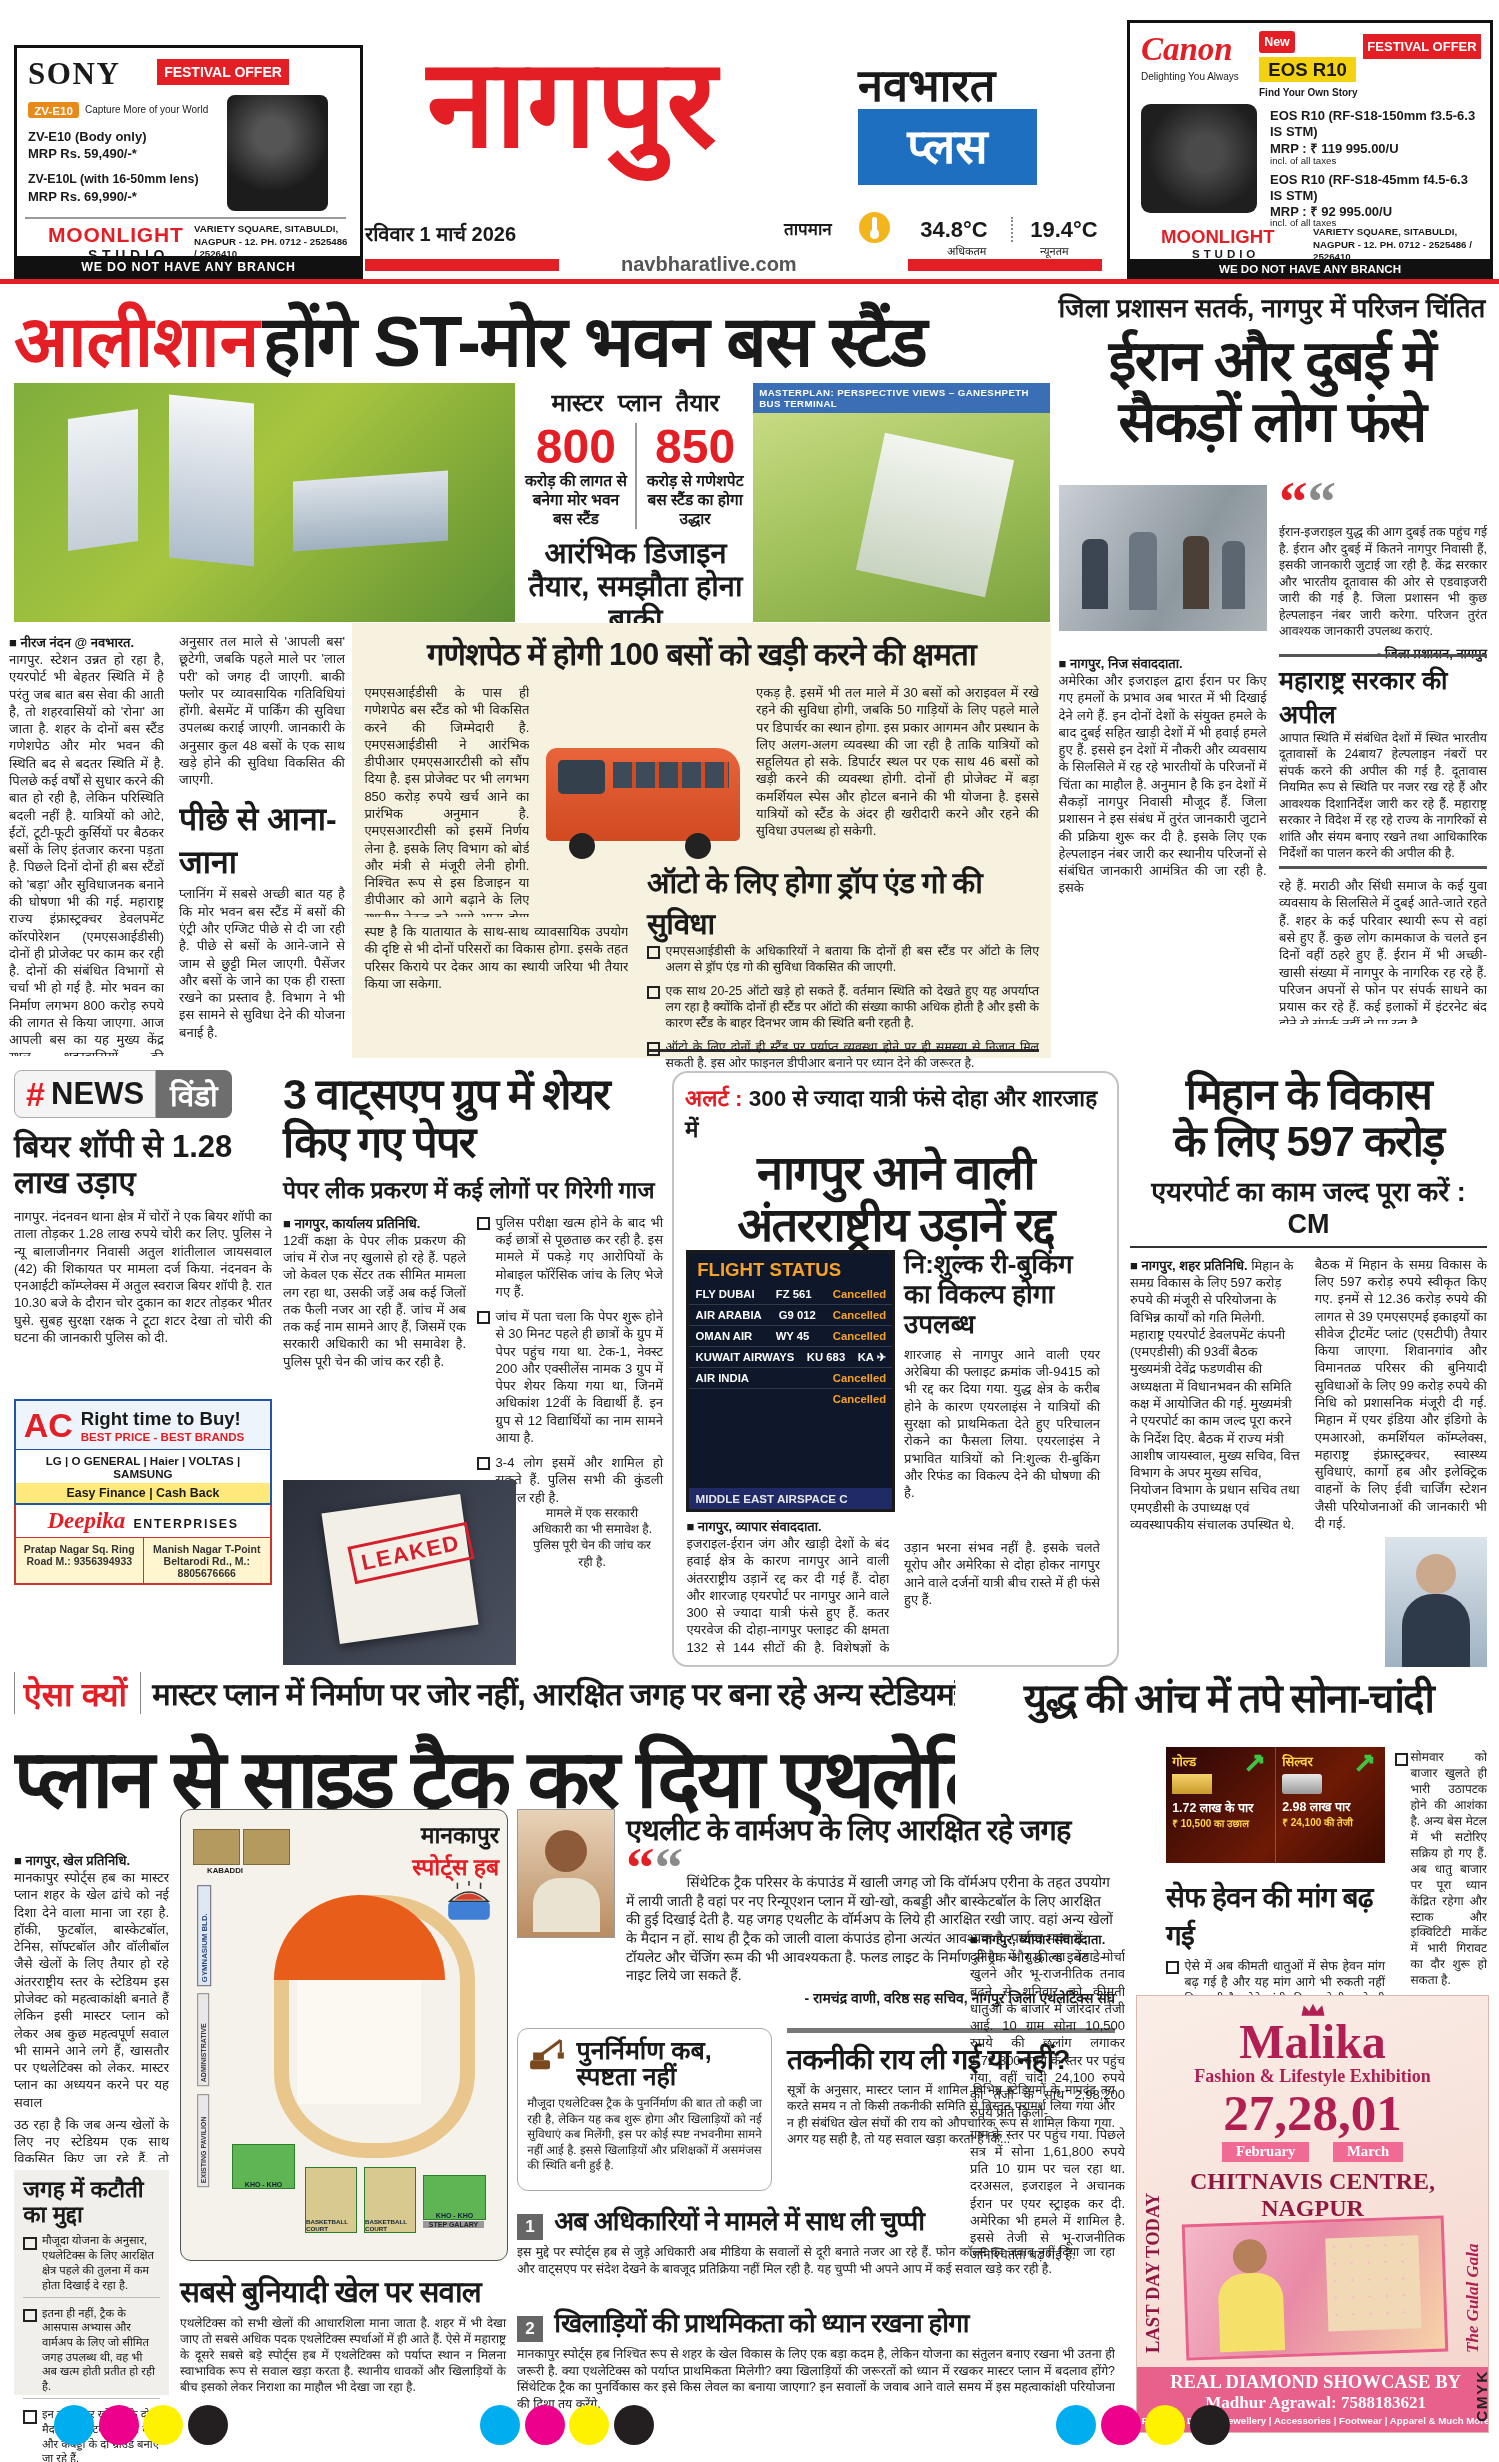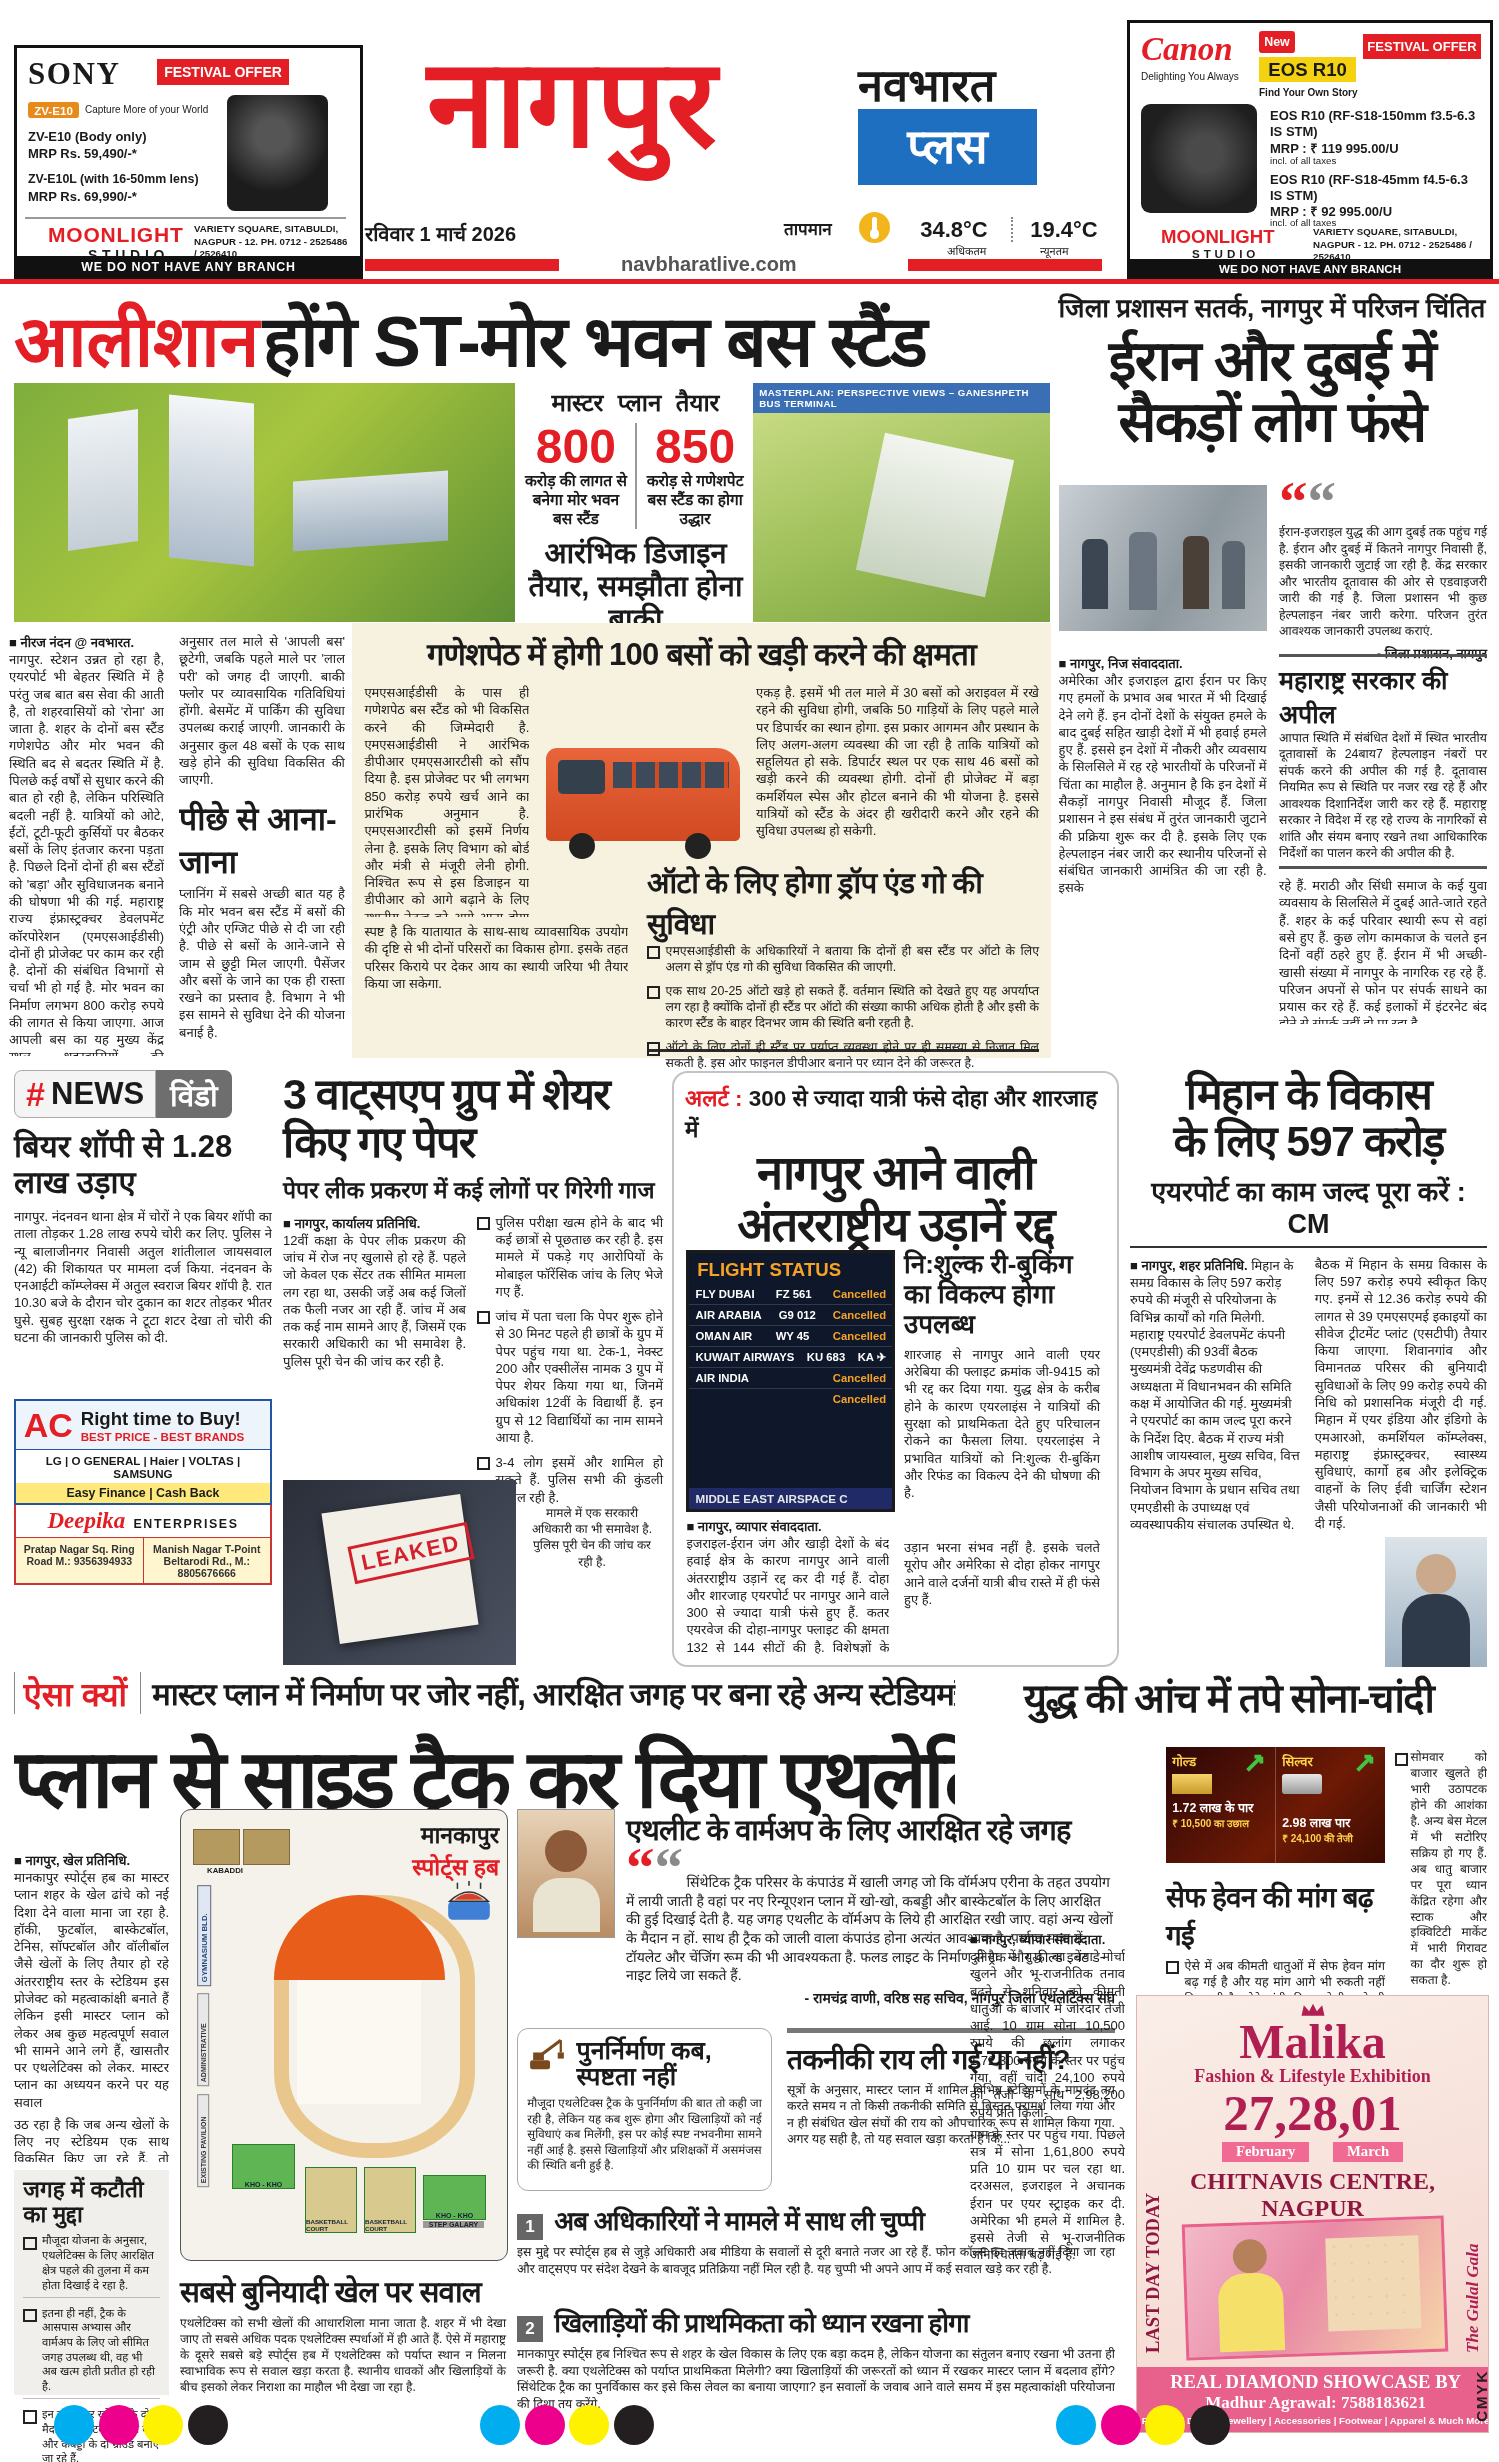--- a/index.html
+++ b/index.html
@@ -441,7 +441,7 @@
             <path d="M2 24 L20 6 M20 6 h-9 M20 6 v9" stroke="#3fc541" stroke-width="5" fill="none"></path>
           </svg>
         <div style="width:40px;height:20px;background:linear-gradient(#e8e8e8,#9a9a9a);margin-top:4.7px;border-radius:3.1px;"></div>
-        <div class="b" style="font-size:12.4px;margin-top:20px;">2.98 लाख पार</div>
+        <div class="b" style="font-size:12.4px;margin-top:4px;">2.98 लाख पार</div>
         <div class="b" style="font-size:10px;color:#ffd24a;">₹ 24,100 की तेजी</div>
       </div>
     </div>

